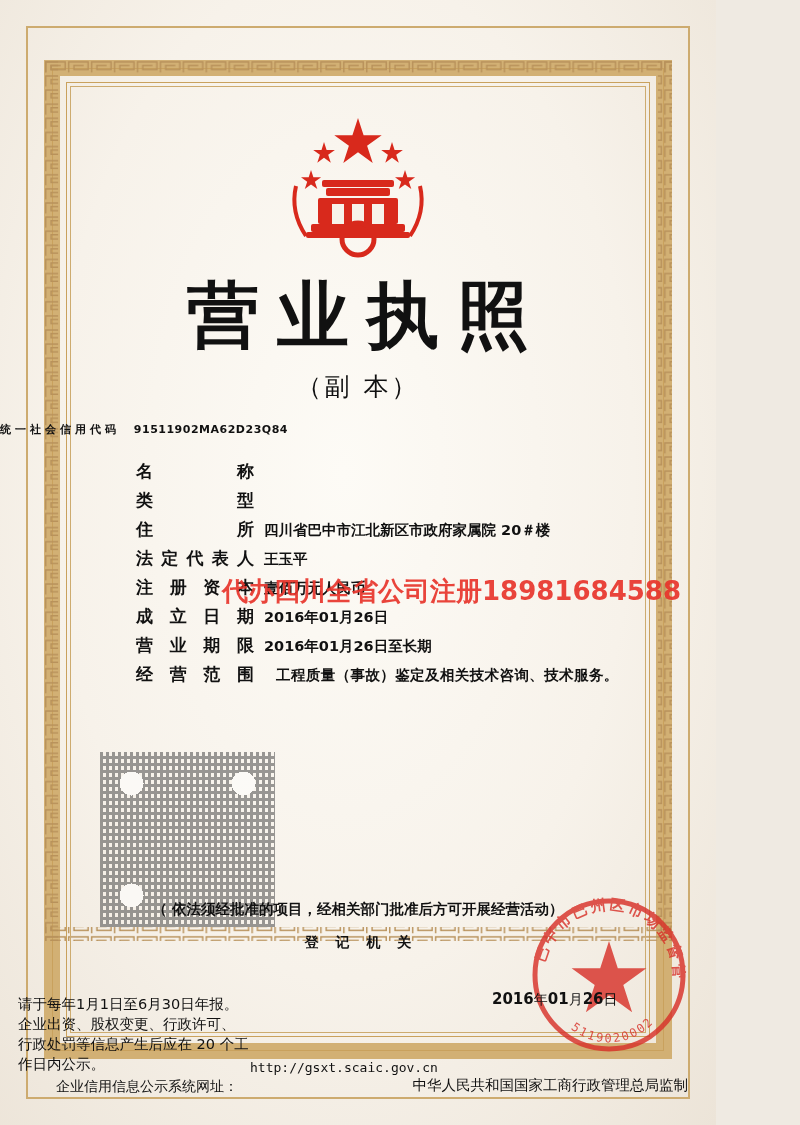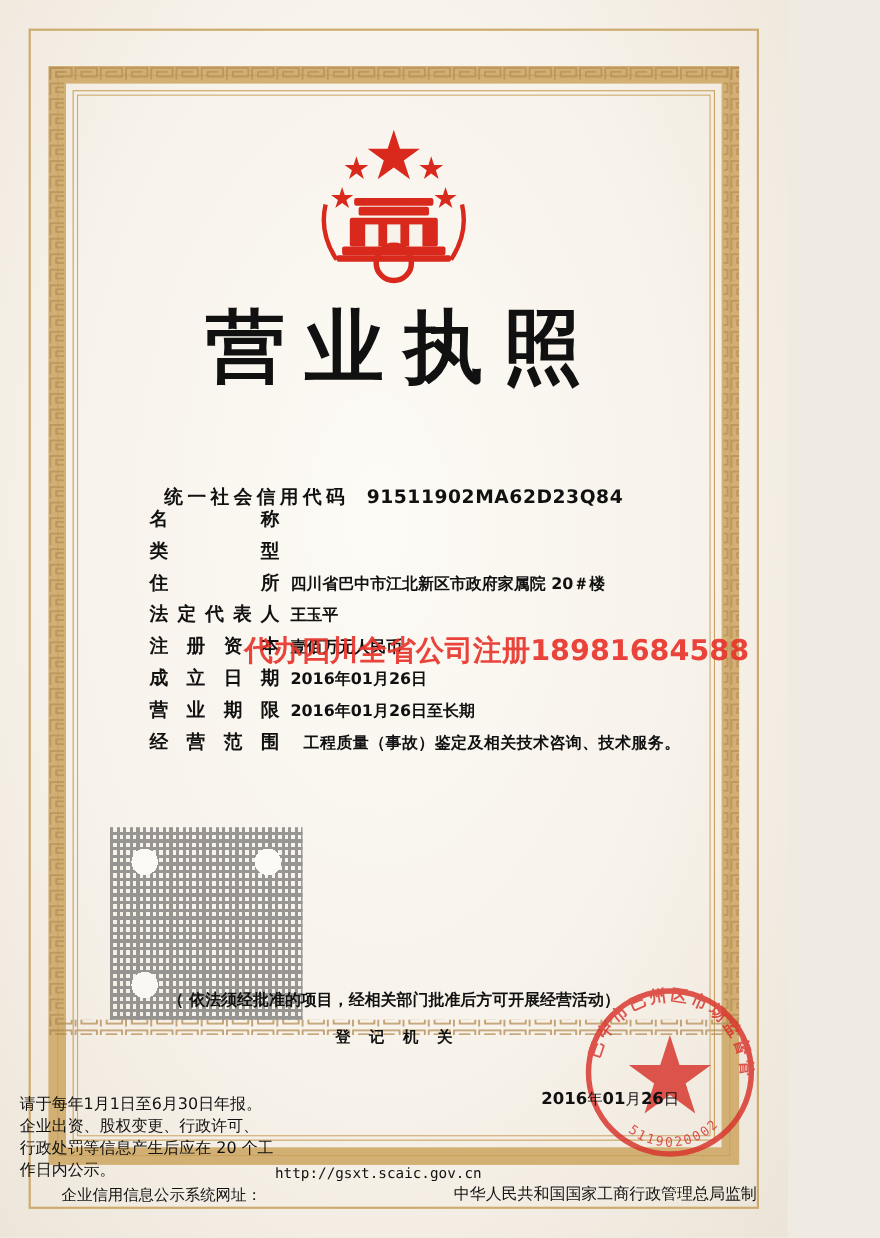--- a/index.html
+++ b/index.html
@@ -305,6 +305,7 @@
   </svg>
 
   <div class="title">营业执照</div>
+  <div class="subtitle">（副 本）</div>
 
   <div class="credit-code">
     <span class="lbl">统一社会信用代码</span>

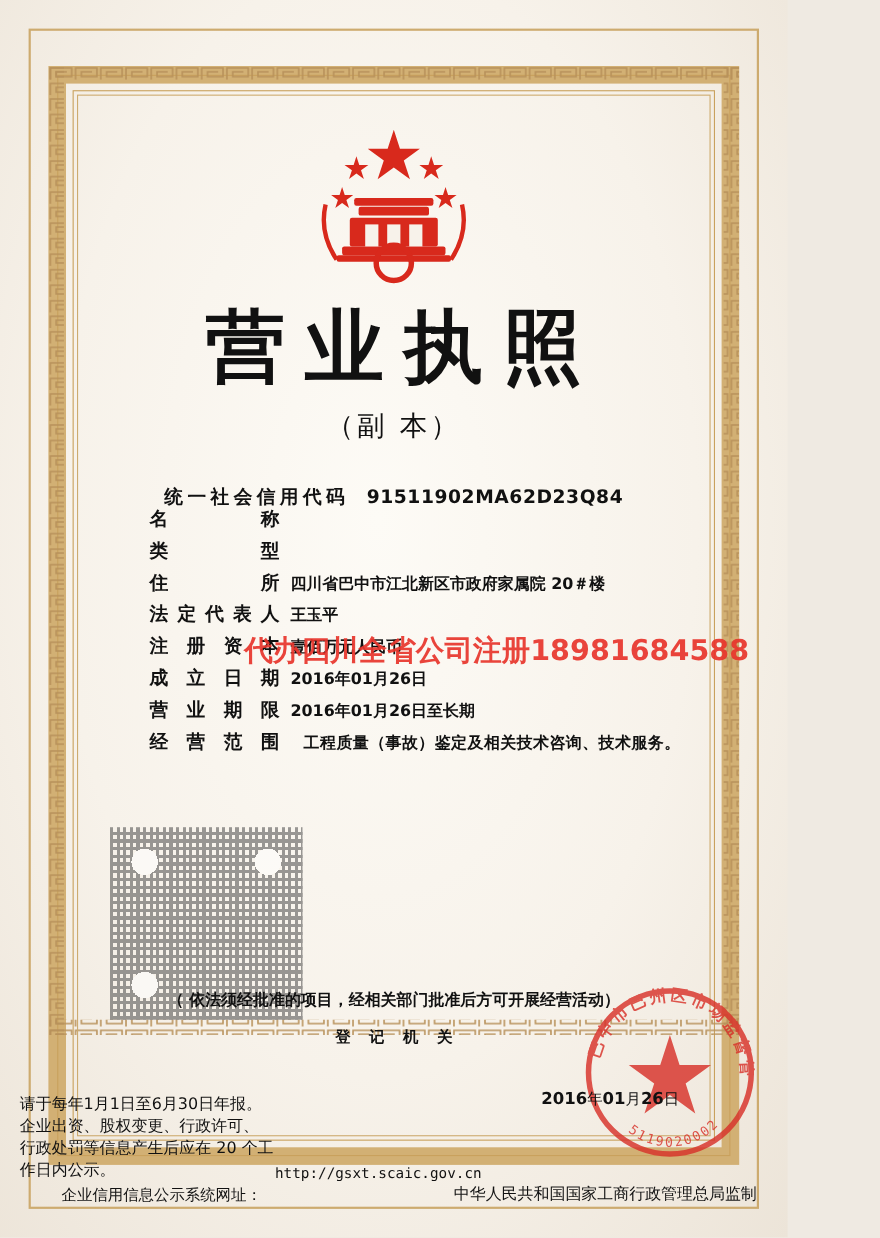--- a/index.html
+++ b/index.html
@@ -93,12 +93,10 @@
     position: absolute;
     top: 422px;
     left: 0; right: 0;
-    text-align: center;
-    font-family: "DejaVu Sans", "Liberation Sans", sans-serif;
-    font-size: 17px;
-    font-weight: bold;
-    color: #111;
-    margin-top: 18px;
+    font-family: "DejaVu Sans", "Liberation Sans", sans-serif;
+    font-size: 11px;
+    font-weight: bold;
+    color: #111;
   }
   .credit-code .lbl { letter-spacing: 4px; }
   .credit-code .val { letter-spacing: 0.5px; margin-left: 10px; }

